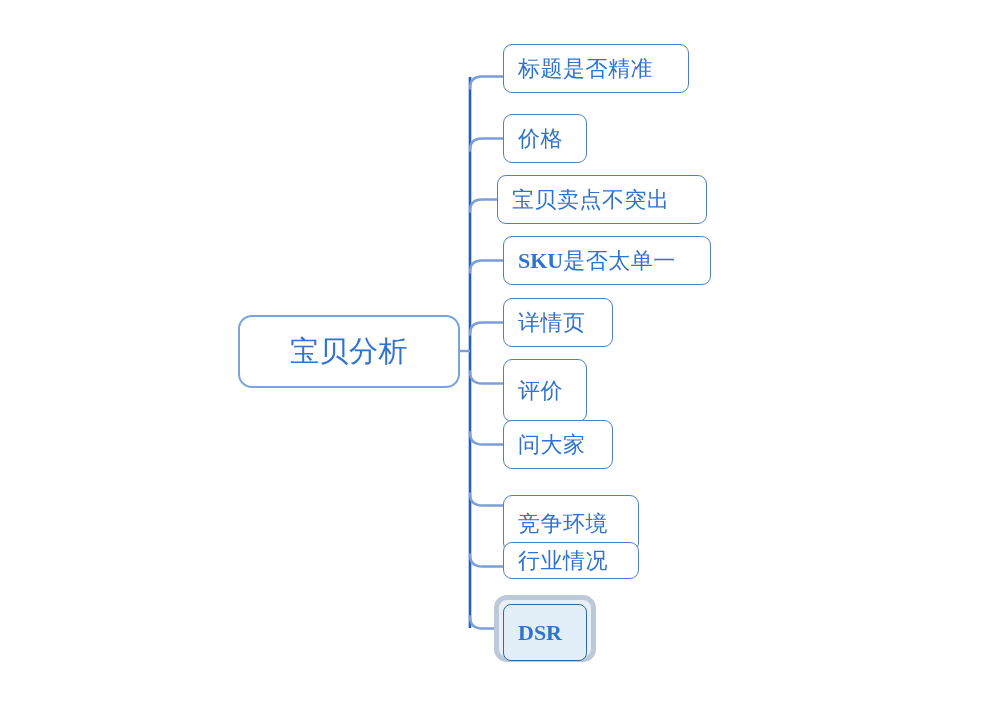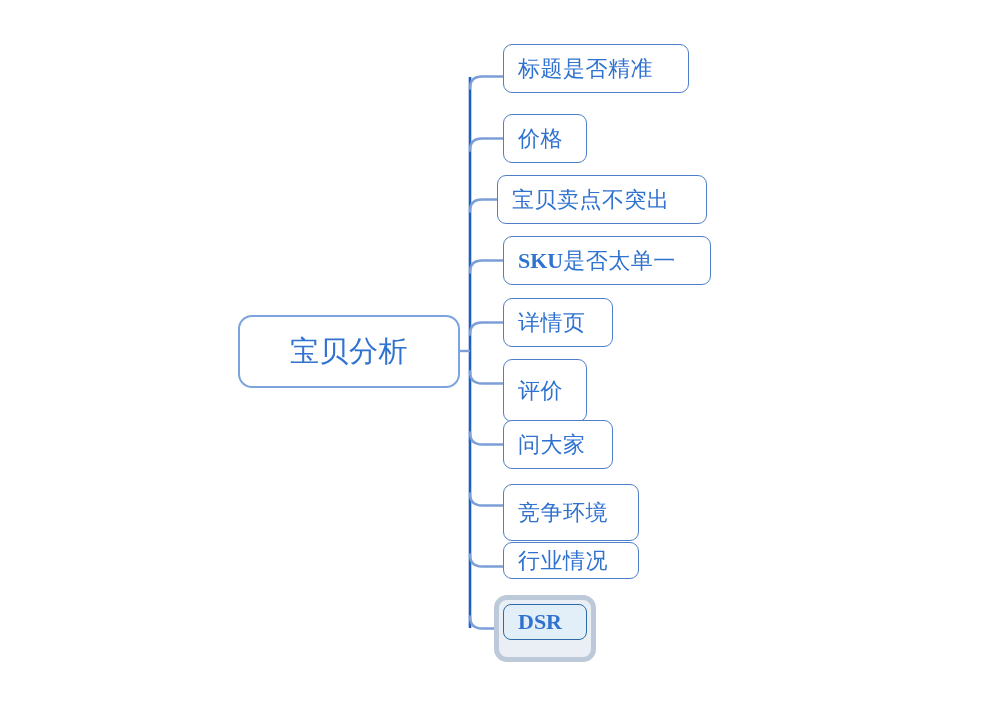--- a/index.html
+++ b/index.html
@@ -120,7 +120,7 @@
     <div class="node node-child" style="left: 503px; top: 420px; width: 110px; height: 49px;">
       <span class="label">问大家</span>
     </div>
-    <div class="node node-child" style="left: 503px; top: 484px; width: 136px; height: 57px;">
+    <div class="node node-child" style="left: 503px; top: 495px; width: 136px; height: 57px;">
       <span class="label">竞争环境</span>
     </div>
     <div class="node node-child" style="left: 503px; top: 542px; width: 136px; height: 37px;">

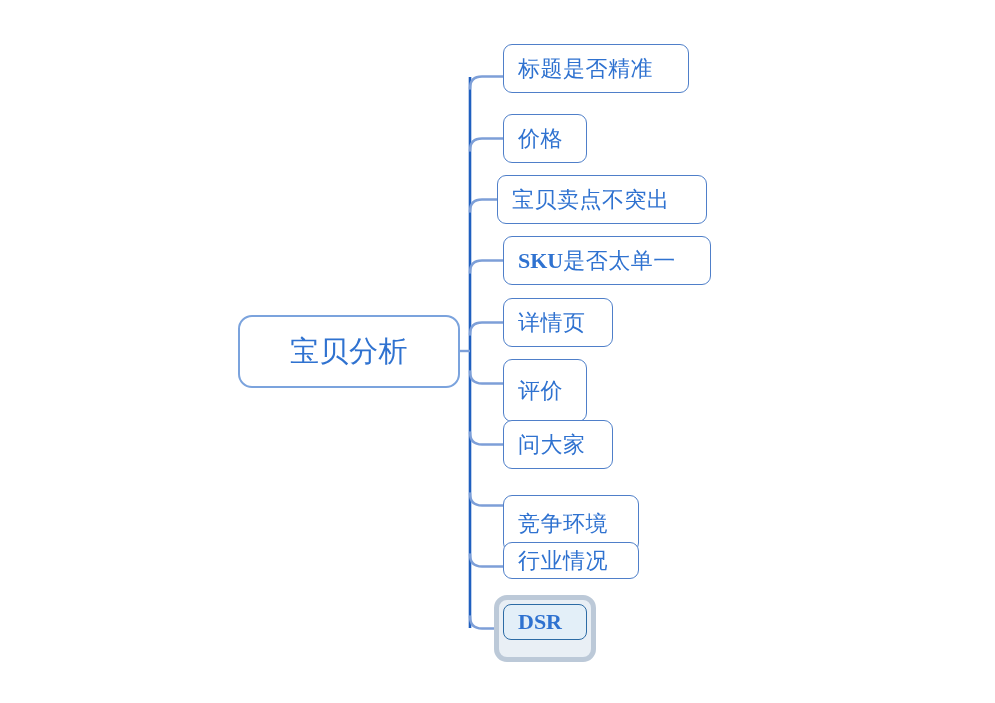--- a/index.html
+++ b/index.html
@@ -127,7 +127,7 @@
       <span class="label">行业情况</span>
     </div>
     <div class="sel-halo" style="left: 494px; top: 595px; width: 102px; height: 67px;"></div>
-    <div class="node node-child node-selected" style="left: 503px; top: 604px; width: 84px; height: 36px;">
+    <div class="node node-child node-selected" style="left: 503px; top: 604px; width: 84px; height: 57px;">
       <span class="label mono-serif">DSR</span>
     </div>
   </div>

